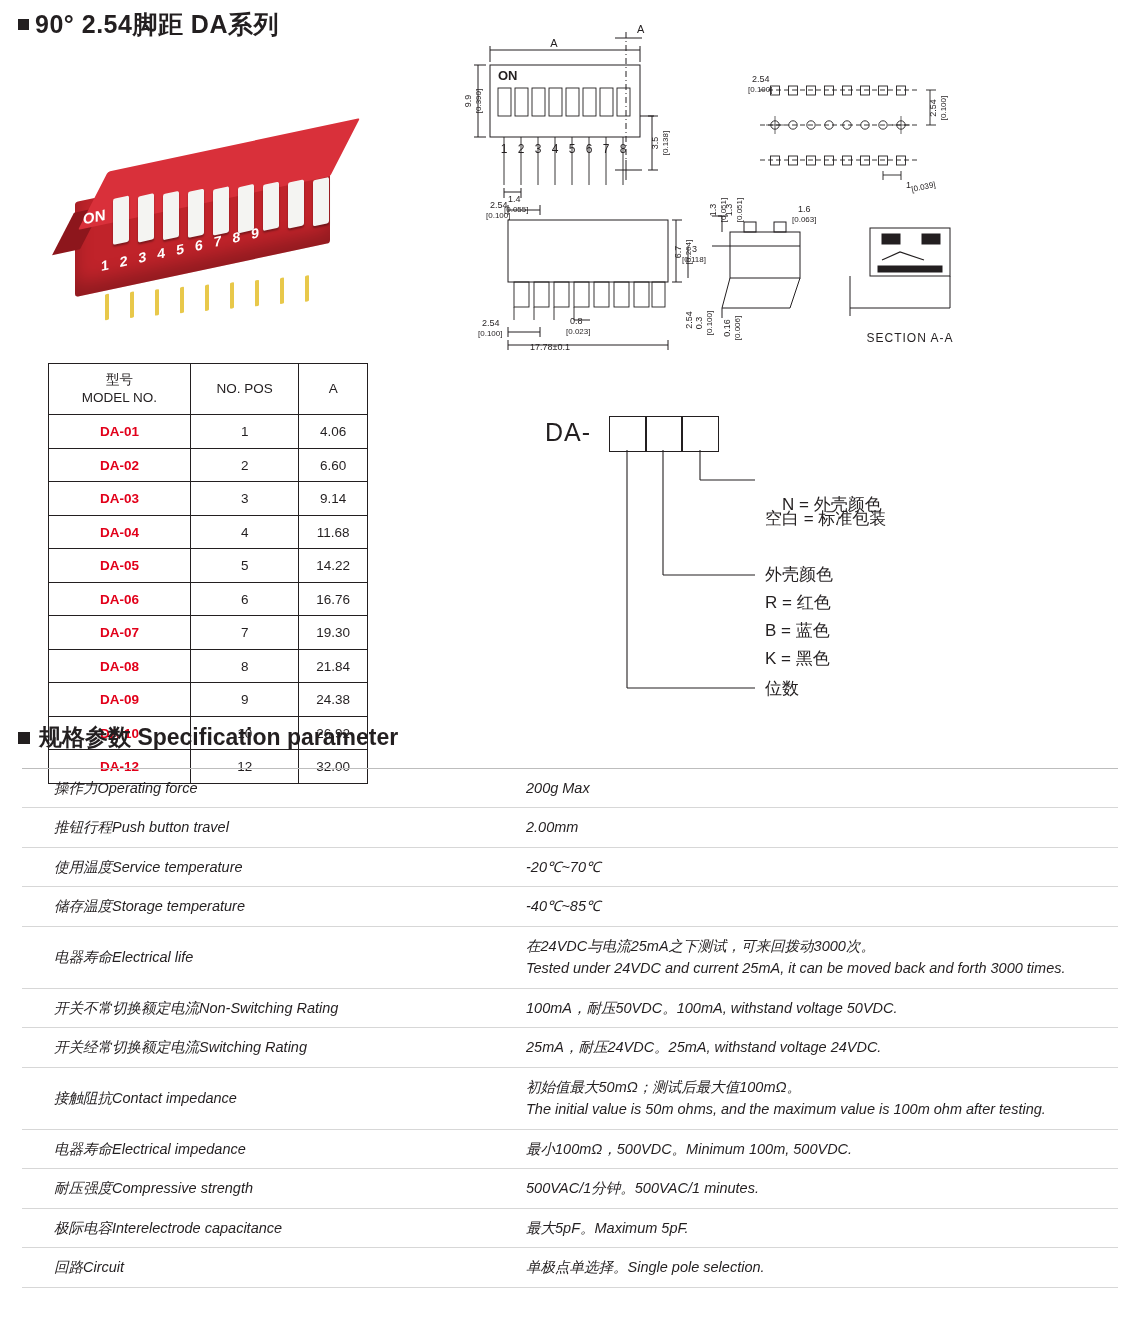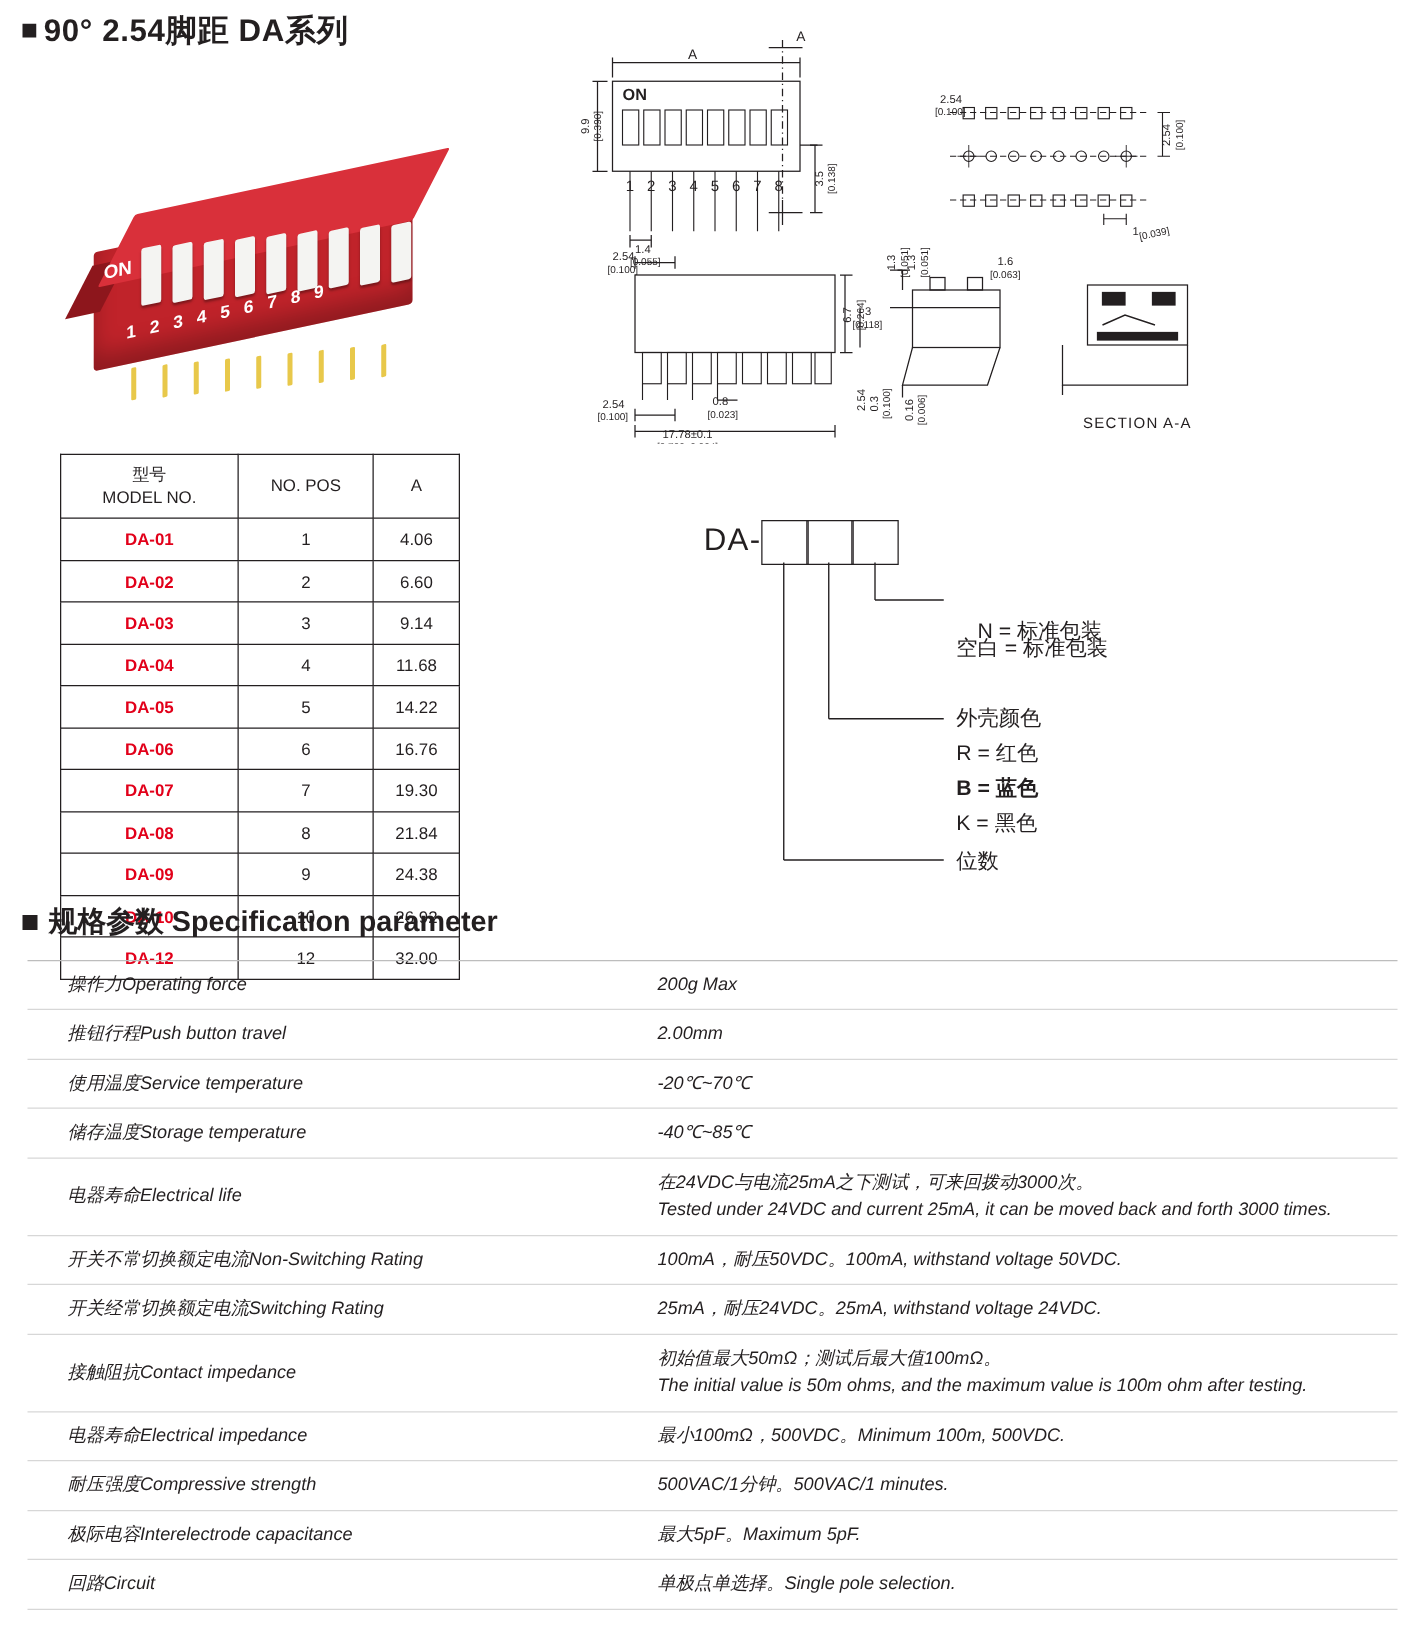--- a/index.html
+++ b/index.html
@@ -50,7 +50,7 @@
 
   
   .pn{position:absolute;left:520px;top:400px;width:560px;height:310px;font-size:17px;}
-  .pn-label{position:absolute;left:25px;top:18px;font-size:25px;letter-spacing:1px;margin-left:18px;}
+  .pn-label{position:absolute;left:25px;top:18px;font-size:25px;letter-spacing:1px;}
   .pn-box{position:absolute;top:16px;width:36px;height:34px;border:1.4px solid #231f20;}
   .pn-text{position:absolute;font-size:17px;line-height:1.55;white-space:nowrap;}
   .pn svg{position:absolute;left:0;top:0;}

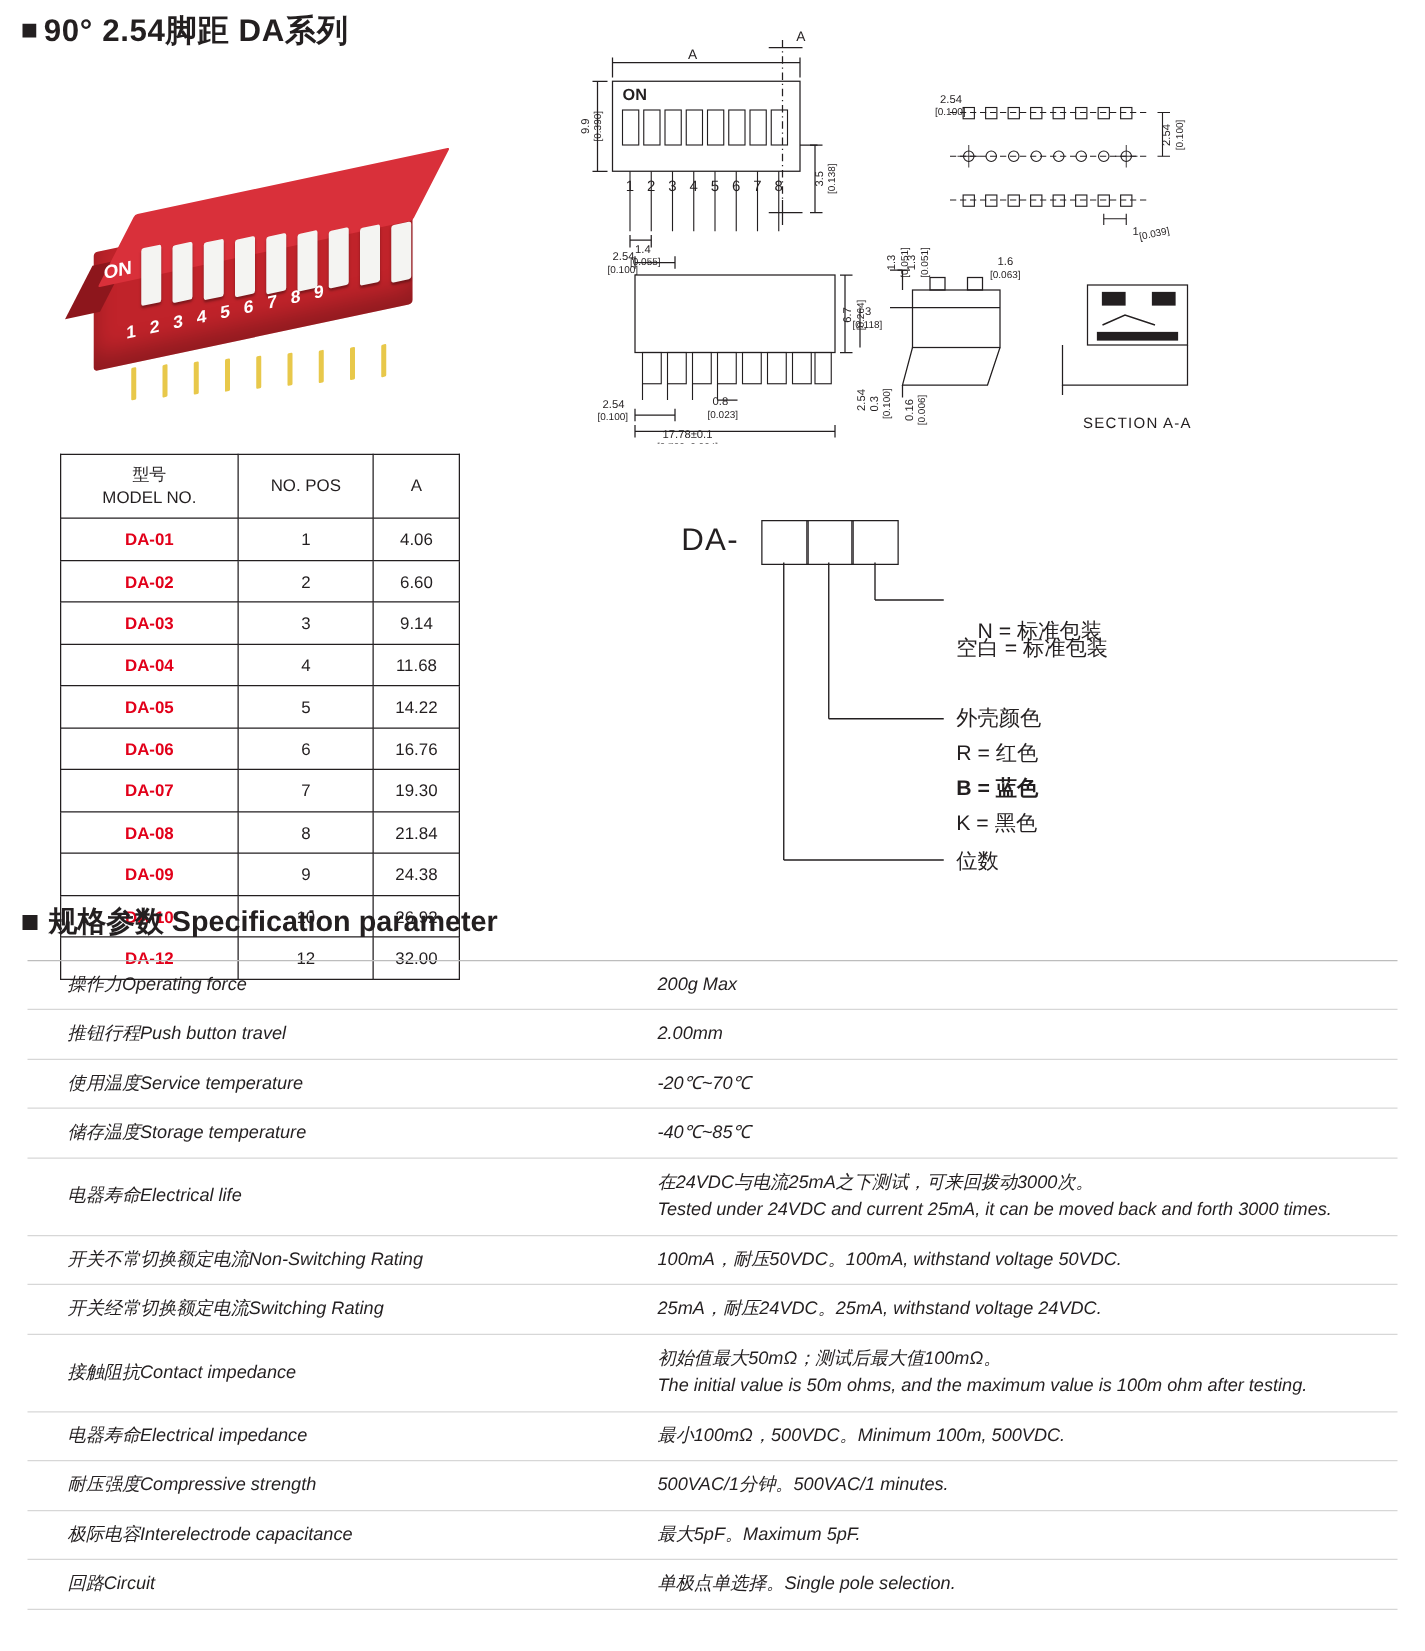--- a/index.html
+++ b/index.html
@@ -435,7 +435,7 @@
     <div class="pn-box" style="left:161px;"></div>
 
     <div class="pn-text" style="left:245px;top:66px;margin-top:40px;">空白 = 标准包装</div>
-    <div class="pn-text" style="left:262px;top:92px;">N = 标准包装</div>
+    <div class="pn-text" style="left:262px;top:92px;">N = 外壳颜色</div>
 
     <div class="pn-text" style="left:245px;top:162px;">外壳颜色</div>
     <div class="pn-text" style="left:245px;top:190px;">R = 红色</div>

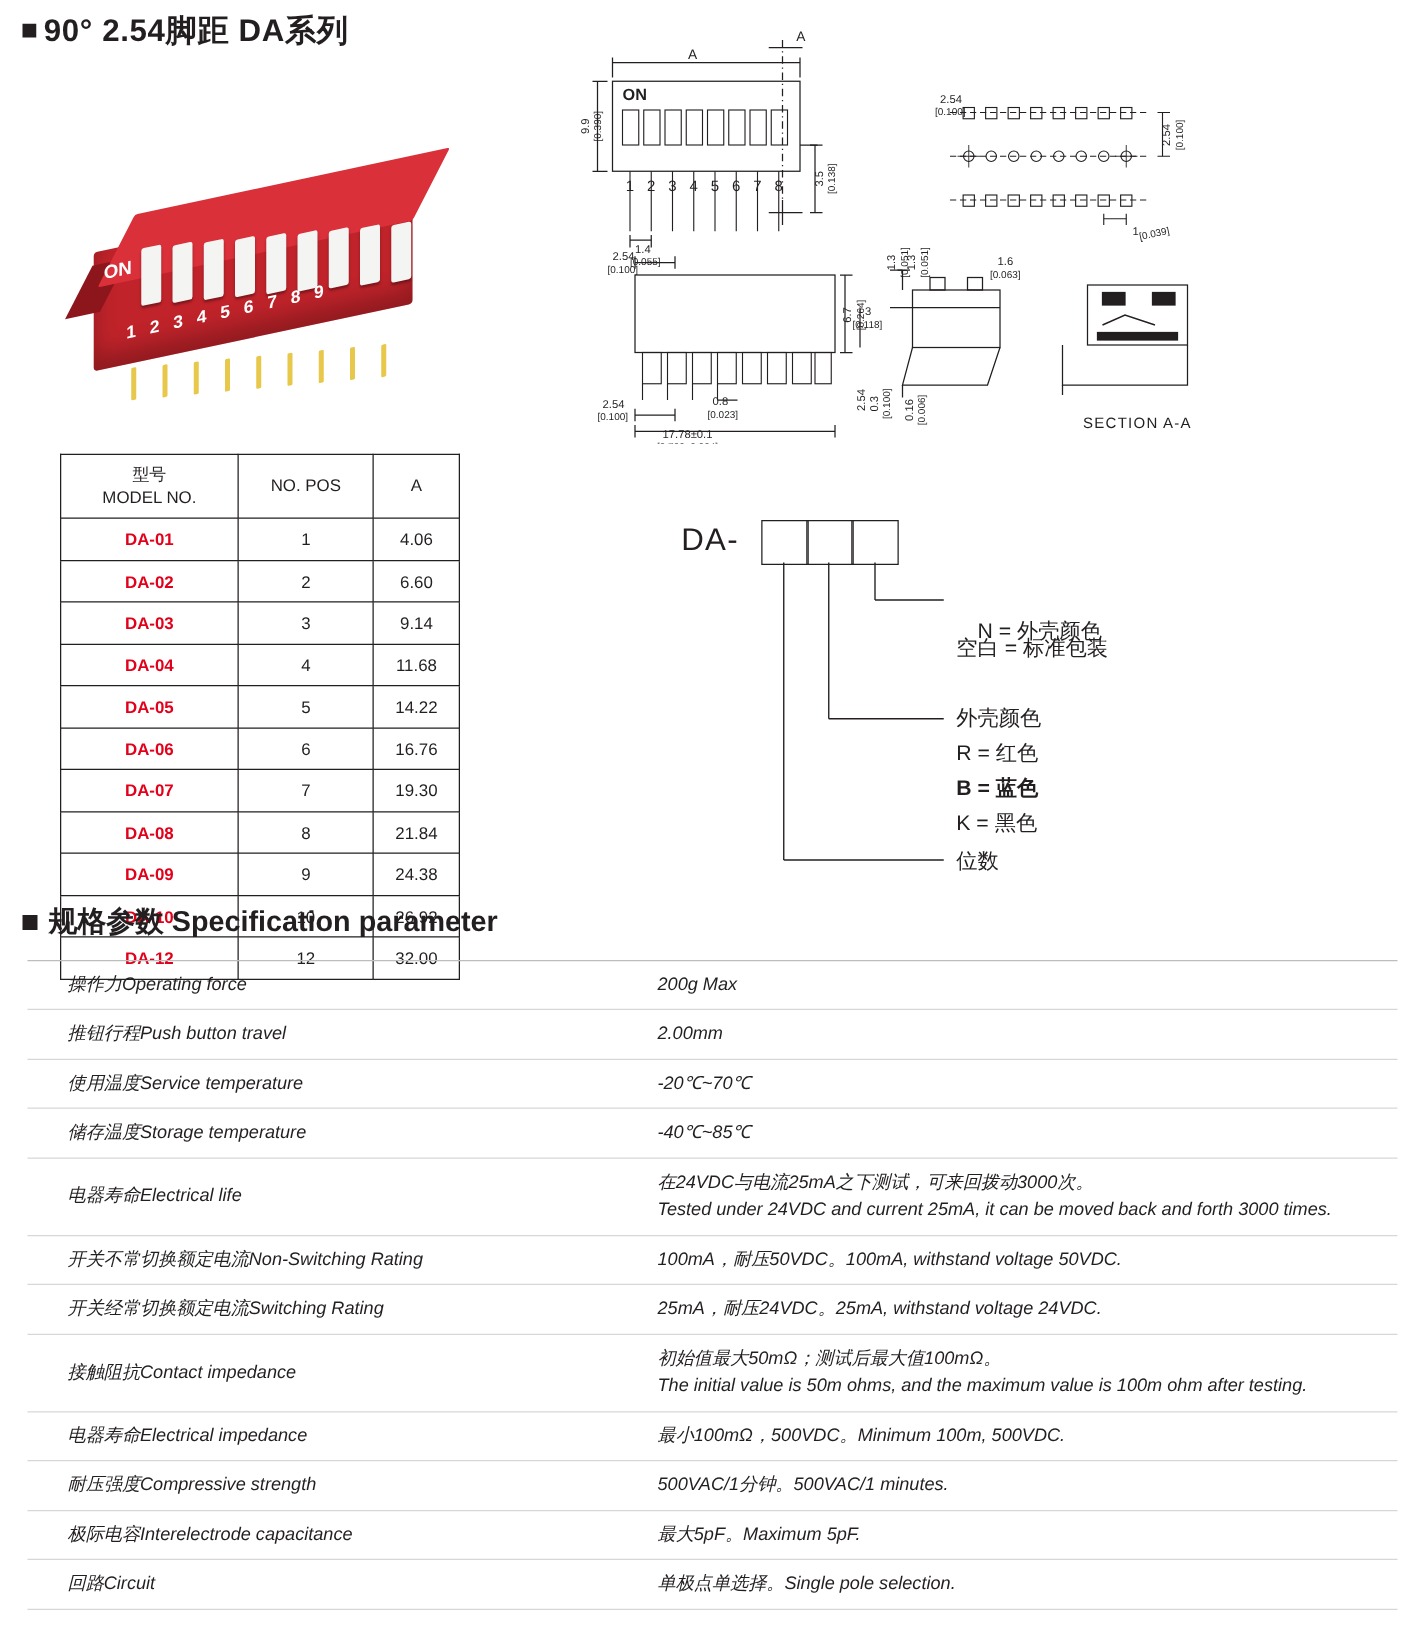--- a/index.html
+++ b/index.html
@@ -439,7 +439,7 @@
 
     <div class="pn-text" style="left:245px;top:162px;">外壳颜色</div>
     <div class="pn-text" style="left:245px;top:190px;">R = 红色</div>
-    <div class="pn-text" style="left:245px;top:218px;font-weight:bold;">B = 蓝色</div>
+    <div class="pn-text" style="left:245px;top:218px;">B = 蓝色</div>
     <div class="pn-text" style="left:245px;top:246px;">K = 黑色</div>
 
     <div class="pn-text" style="left:245px;top:276px;">位数</div>

